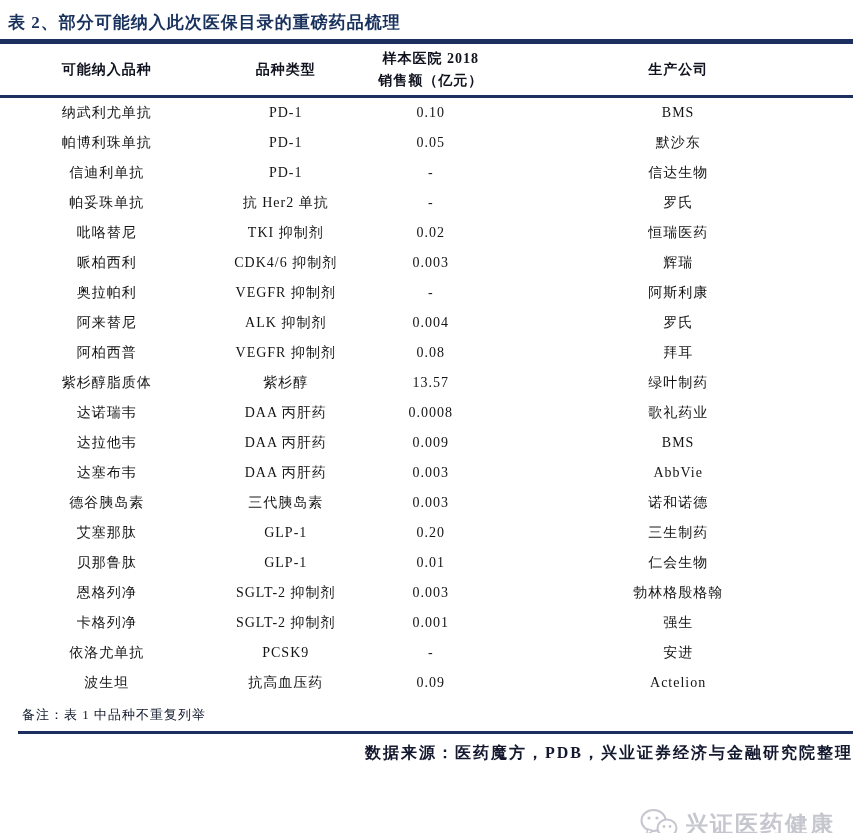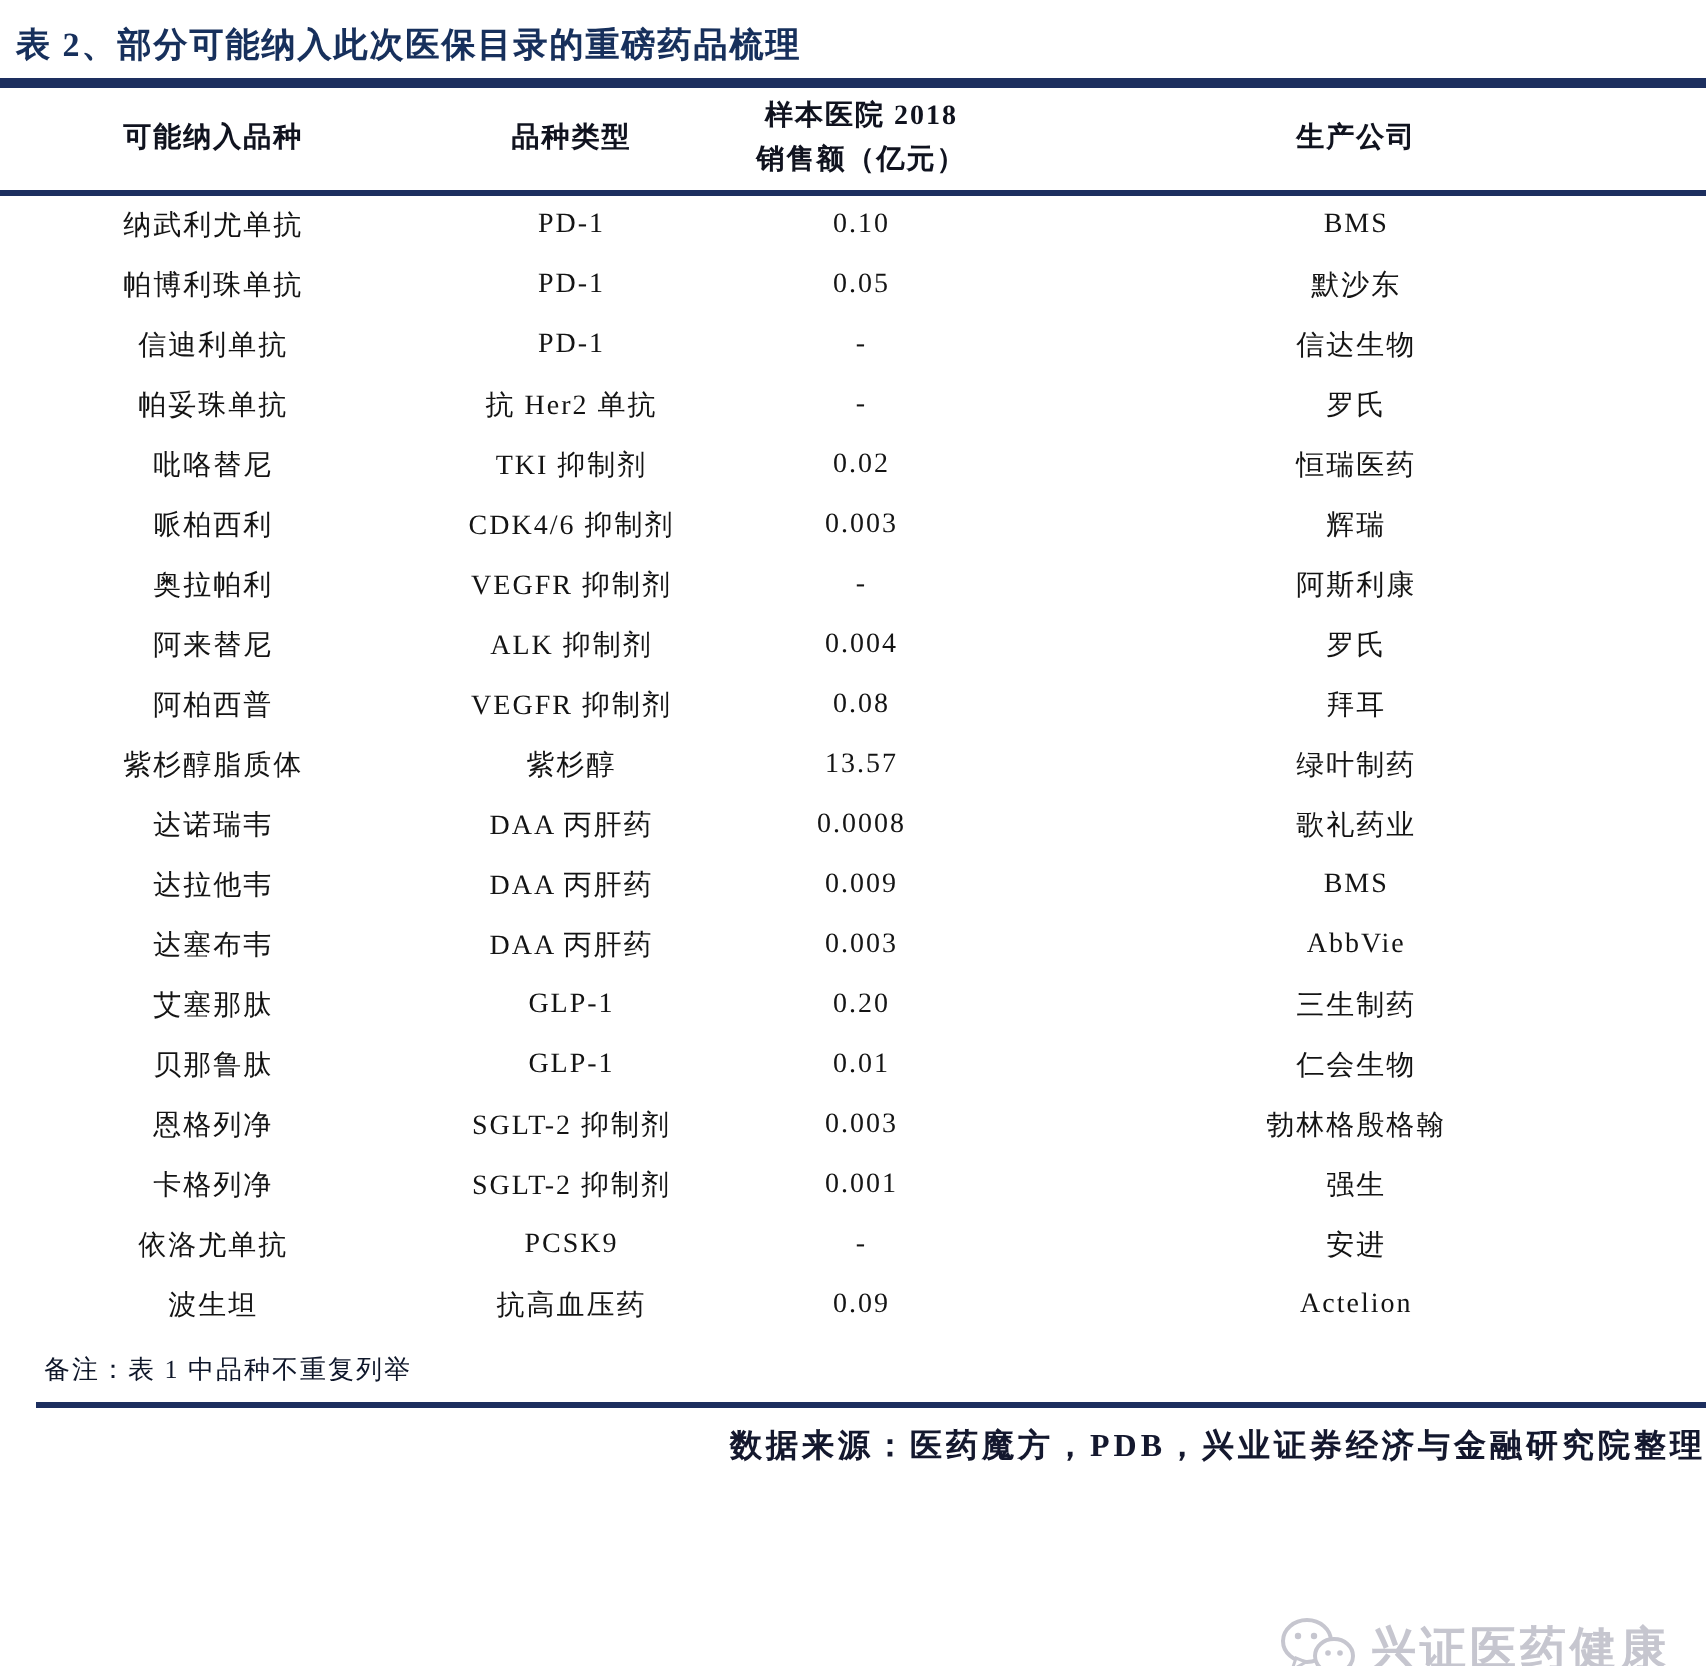--- a/index.html
+++ b/index.html
@@ -203,6 +203,12 @@
           <td>DAA 丙肝药</td>
           <td>0.003</td>
           <td>AbbVie</td>
+        </tr>
+        <tr>
+          <td>德谷胰岛素</td>
+          <td>三代胰岛素</td>
+          <td>0.003</td>
+          <td>诺和诺德</td>
         </tr>
         <tr>
           <td>艾塞那肽</td>

